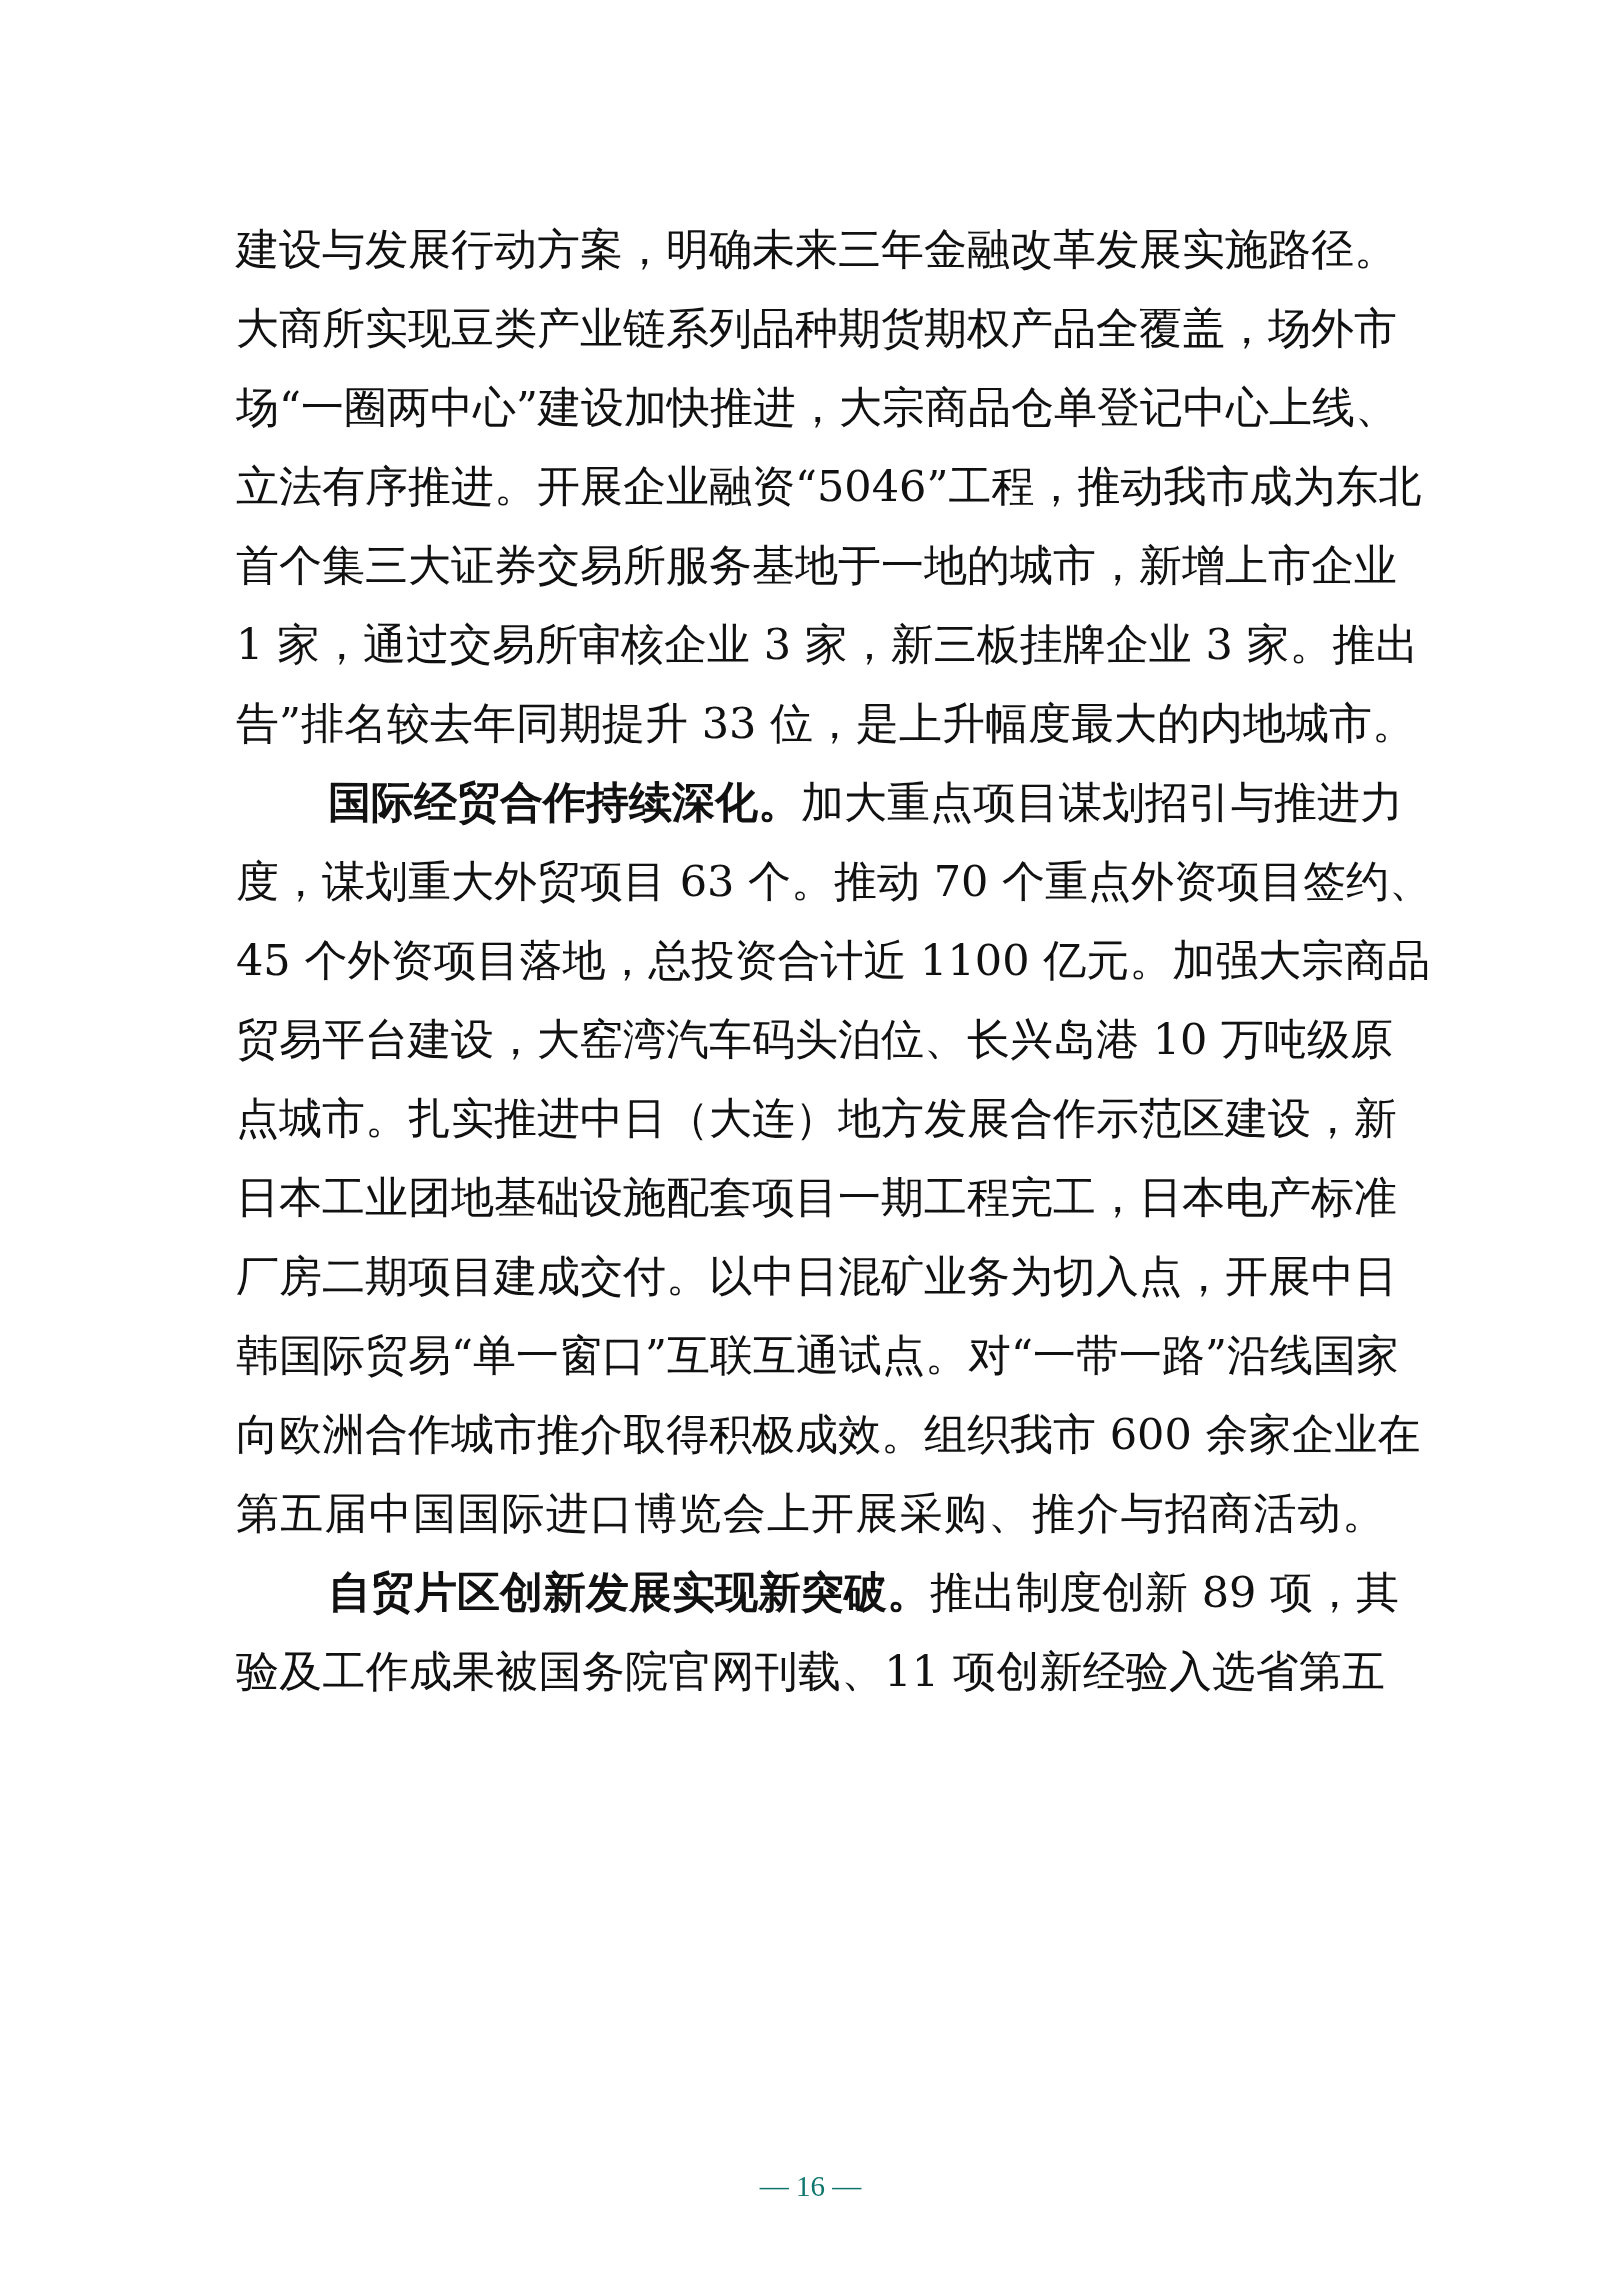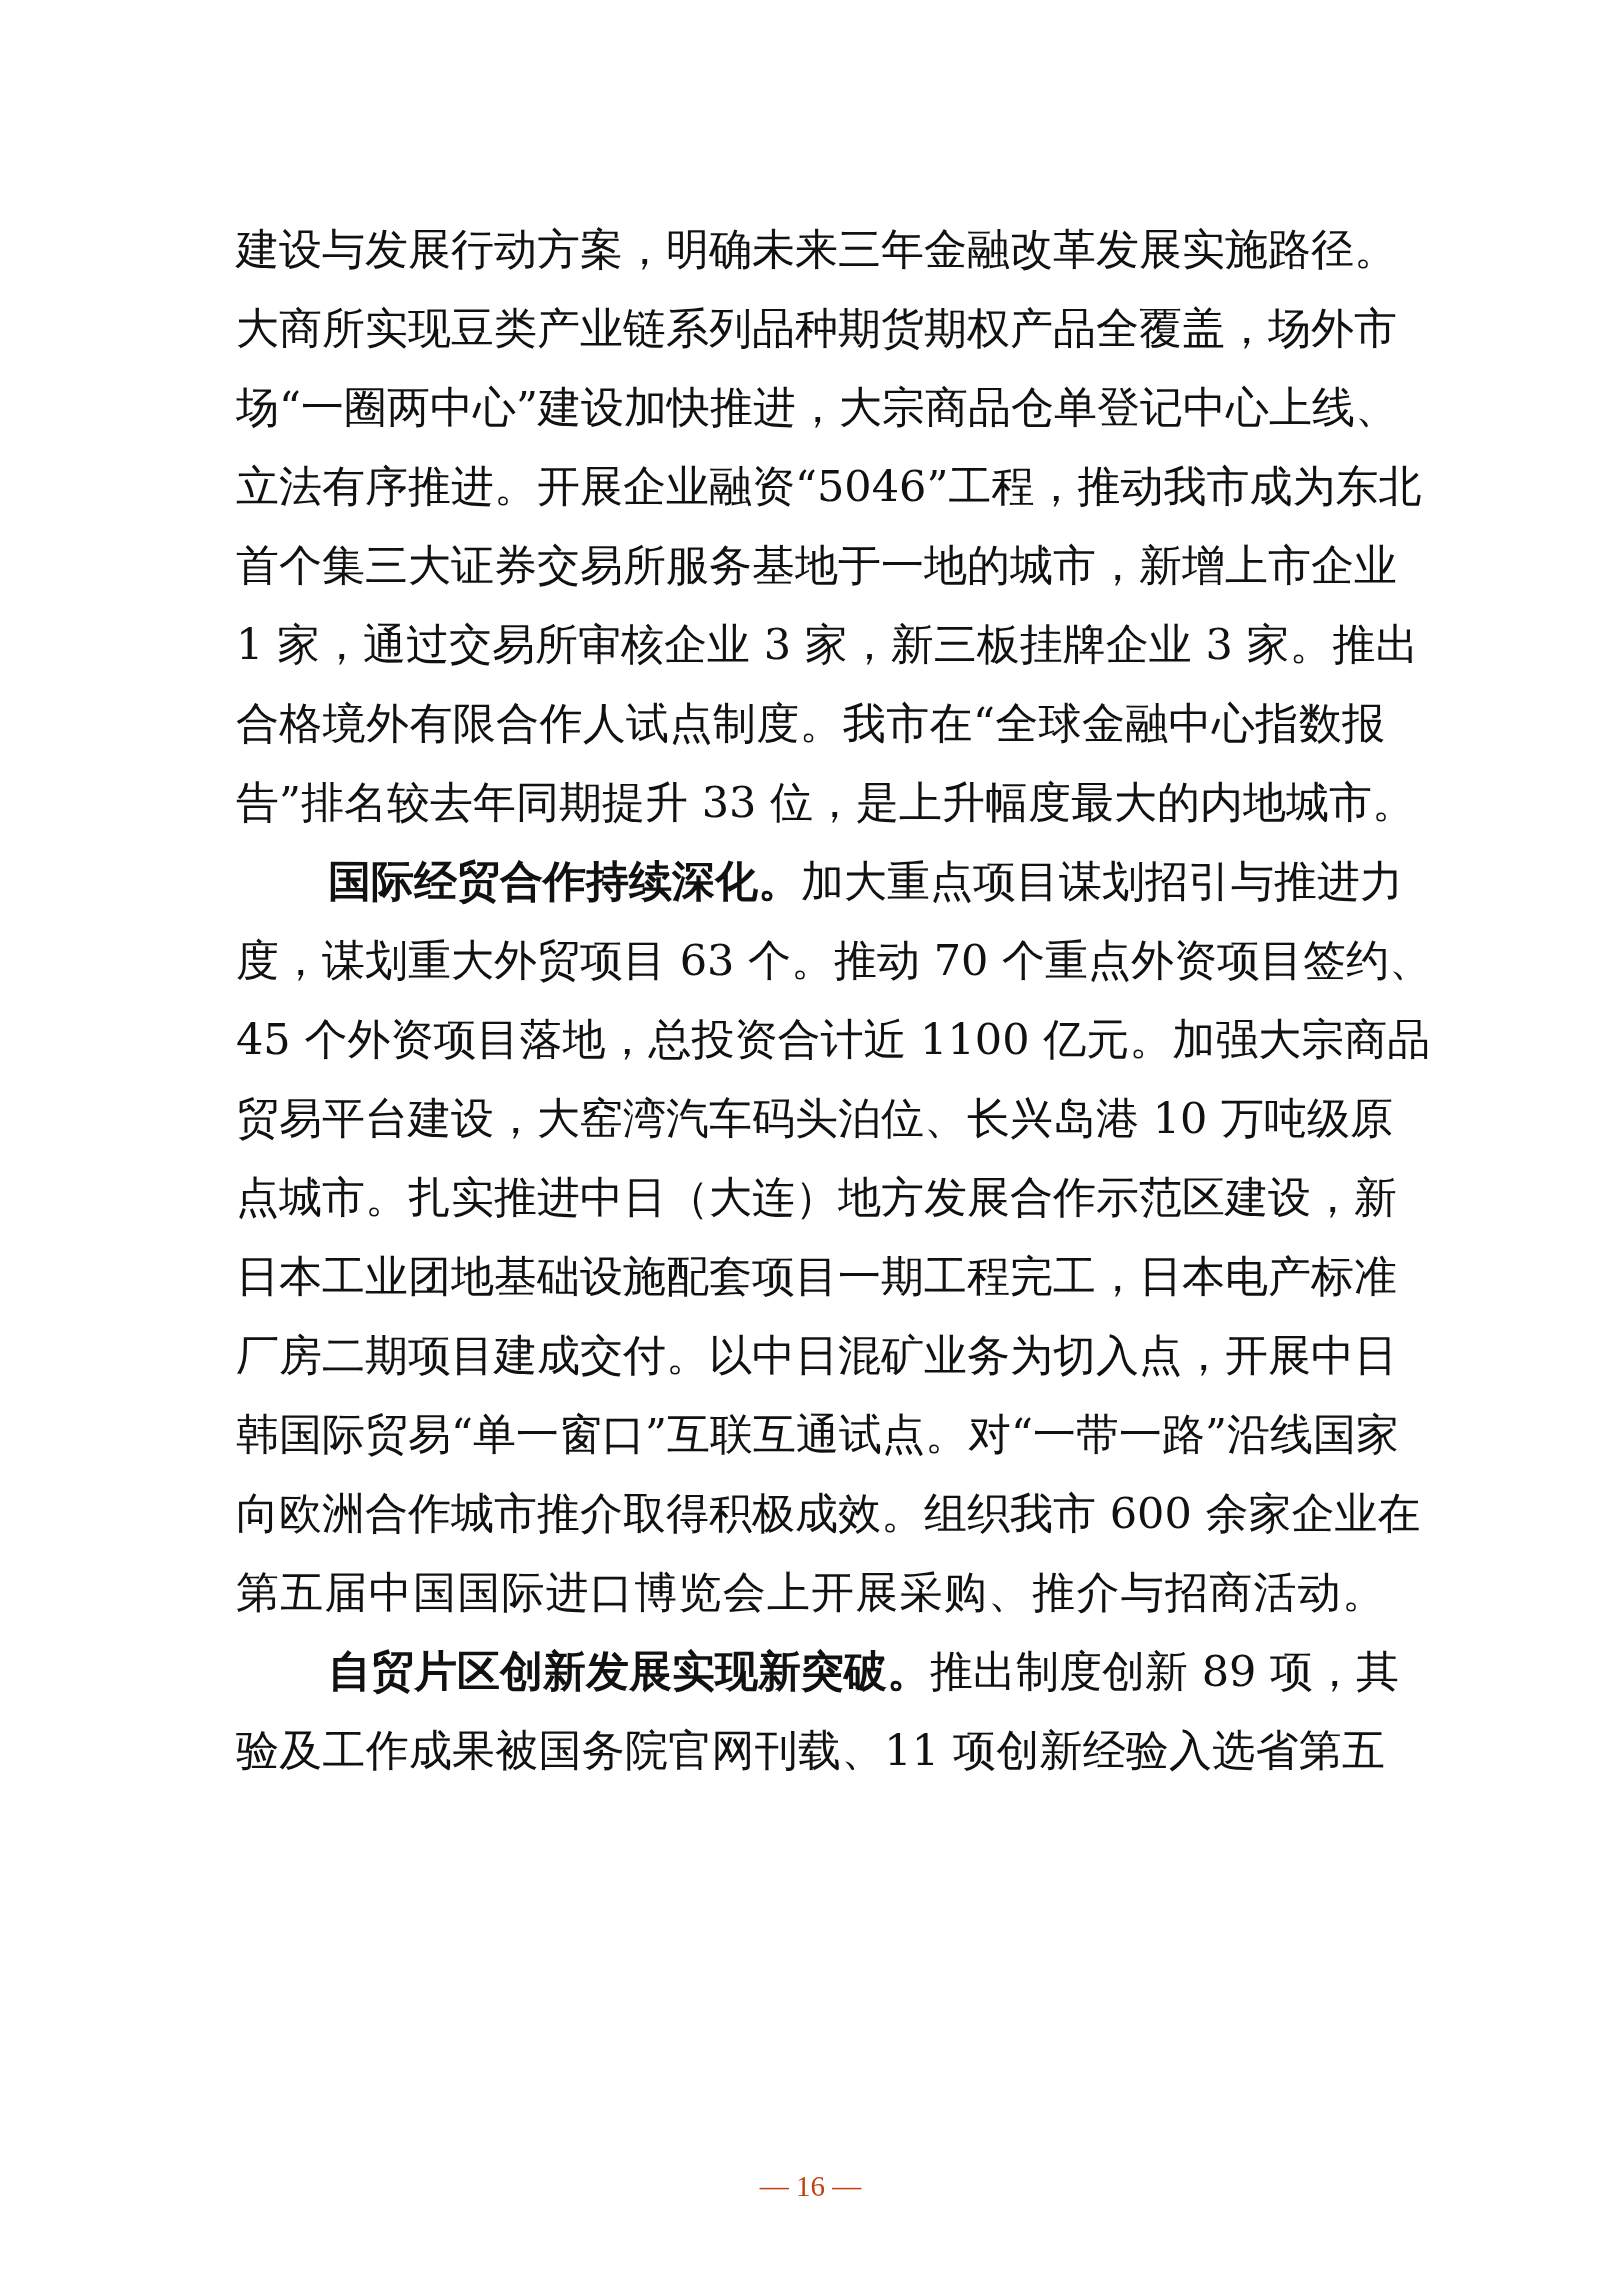--- a/index.html
+++ b/index.html
@@ -36,7 +36,6 @@
       <span class="line">立法有序推进。开展企业融资“5046”工程，推动我市成为东北</span>
       <span class="line">首个集三大证券交易所服务基地于一地的城市，新增上市企业</span>
       <span class="line">1 家，通过交易所审核企业 3 家，新三板挂牌企业 3 家。推出</span>
-      <span class="line">合格境外有限合作人试点制度。我市在“全球金融中心指数报</span>
       <span class="line">告”排名较去年同期提升 33 位，是上升幅度最大的内地城市。</span>
     </div>
 

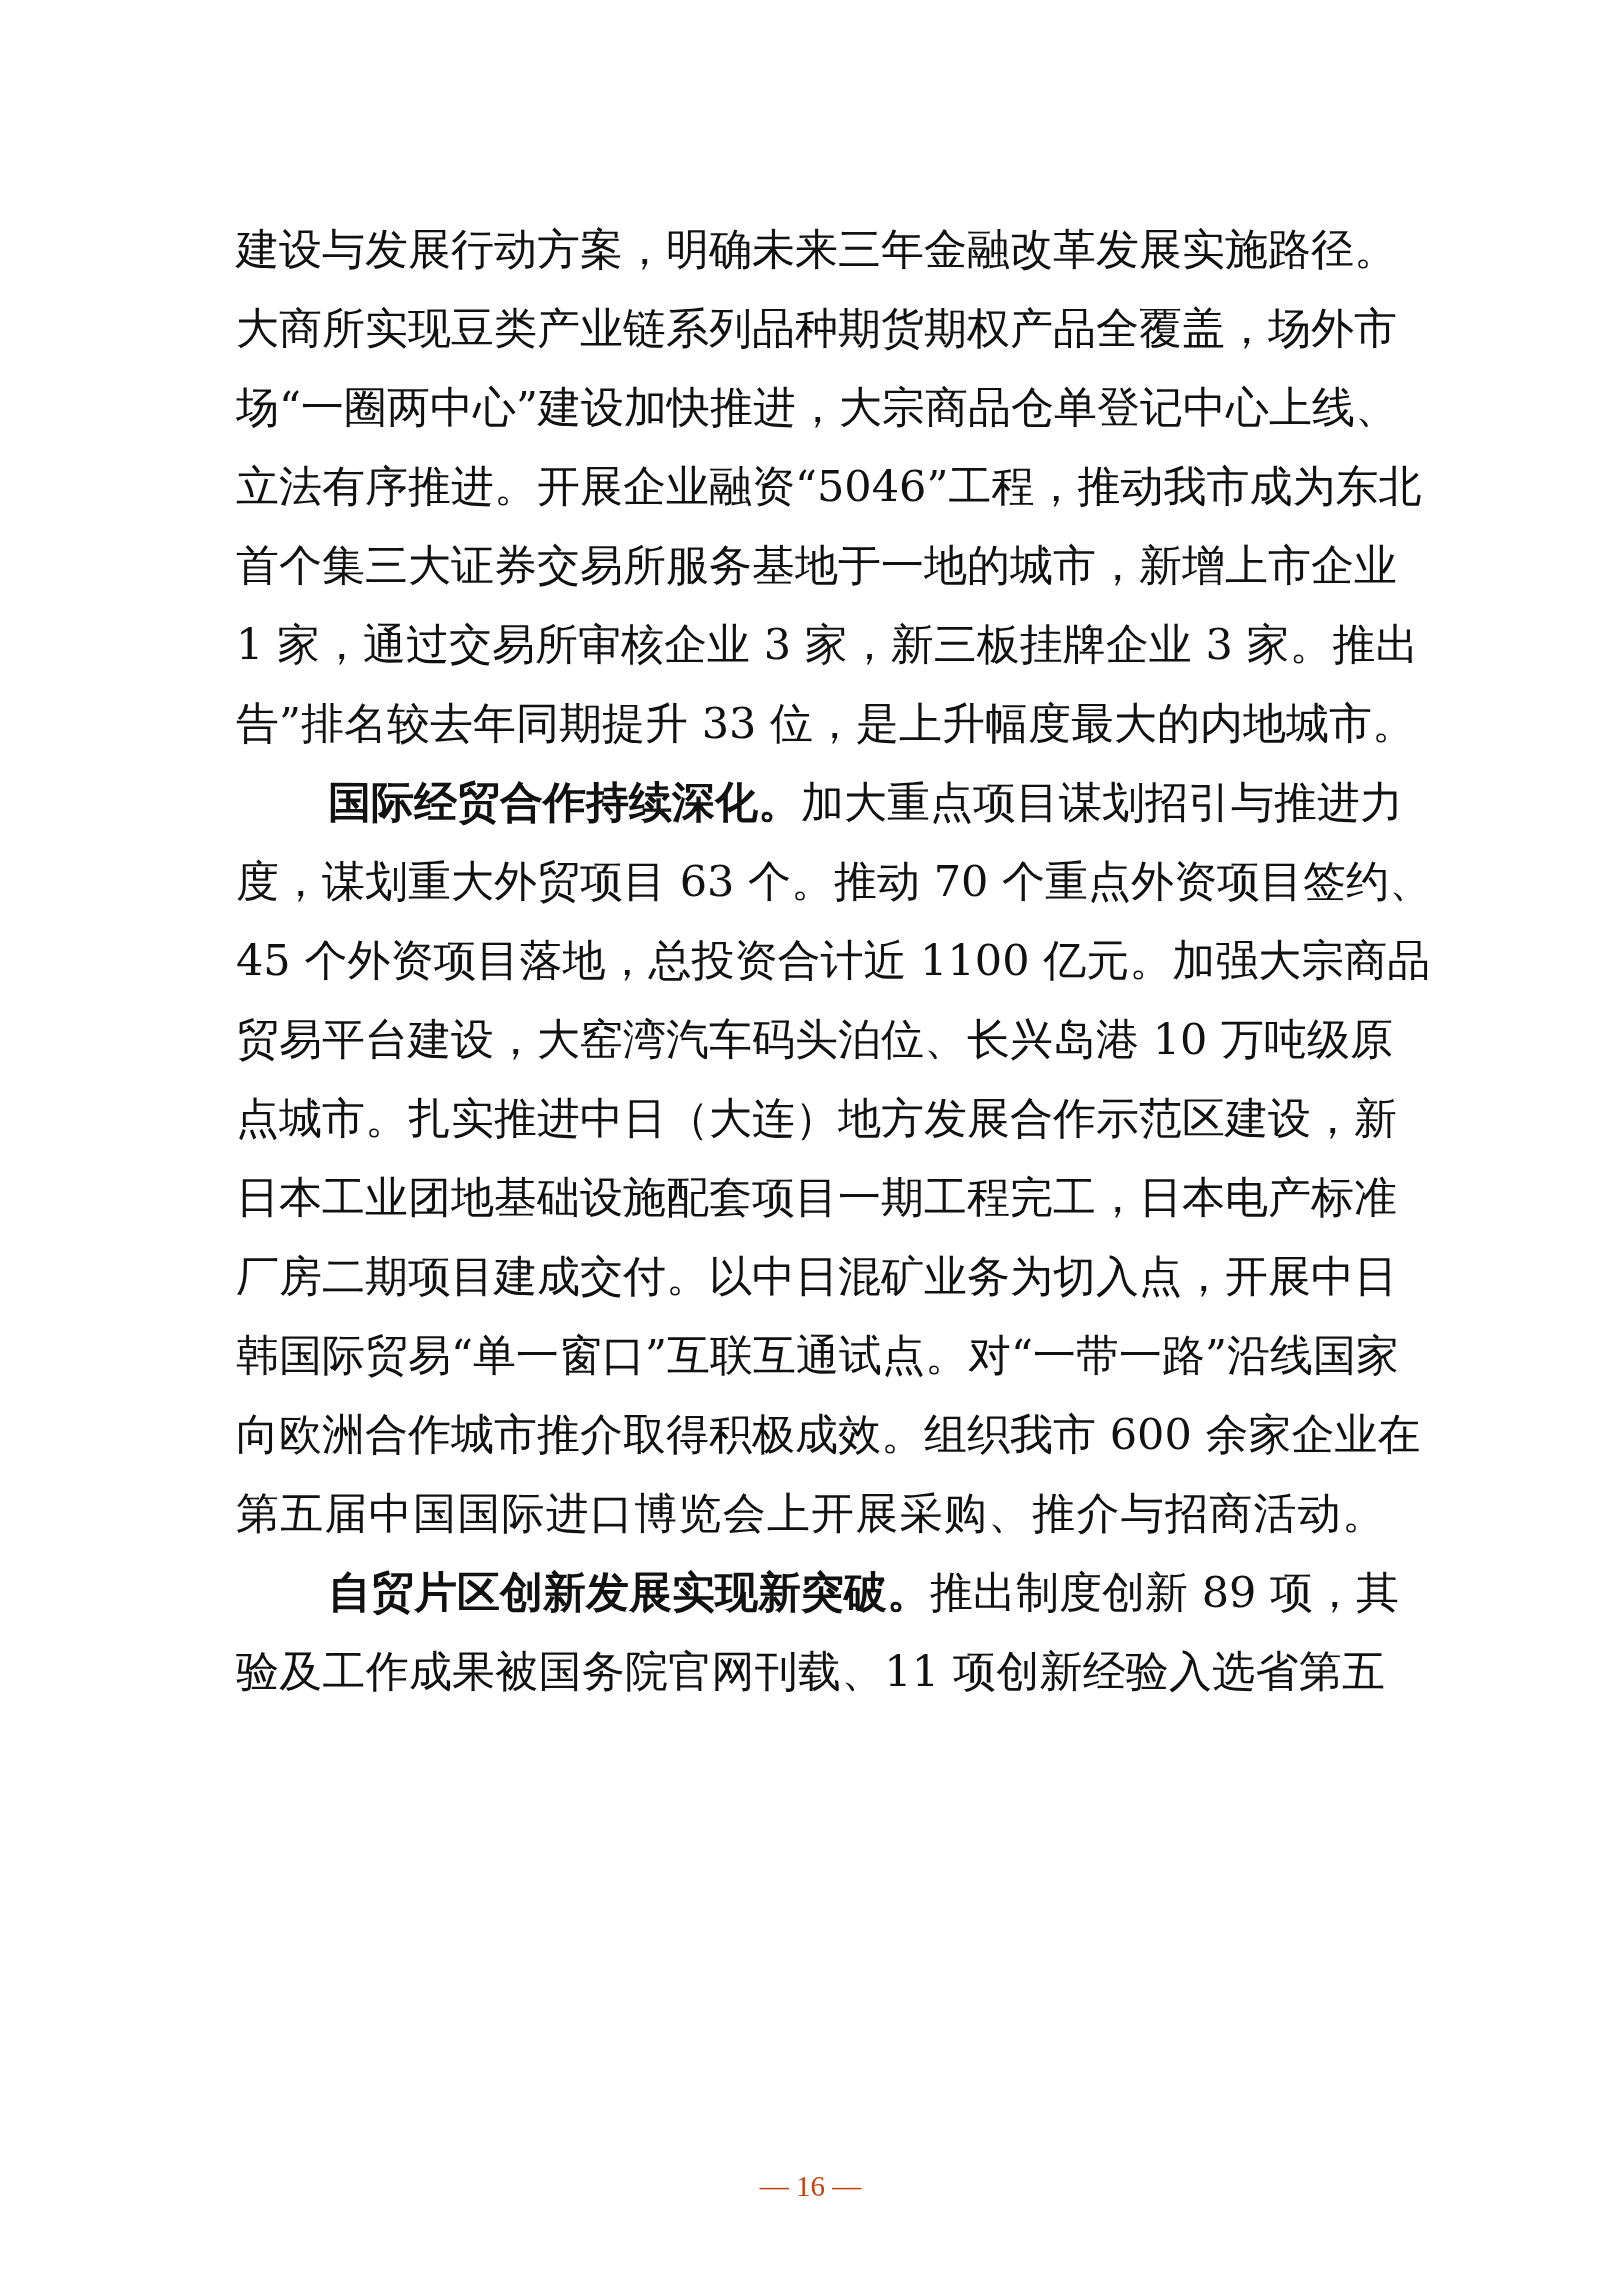--- a/index.html
+++ b/index.html
@@ -20,7 +20,7 @@
   .page-number {
     position: absolute; left: 0; width: 1621px; top: 2170px;
     text-align: center; font-family: "Liberation Serif", "DejaVu Serif", serif;
-    font-size: 29px; color: #c2410c;
+    font-size: 29px; color: #0f766e;
   }
 </style>
 </head>

